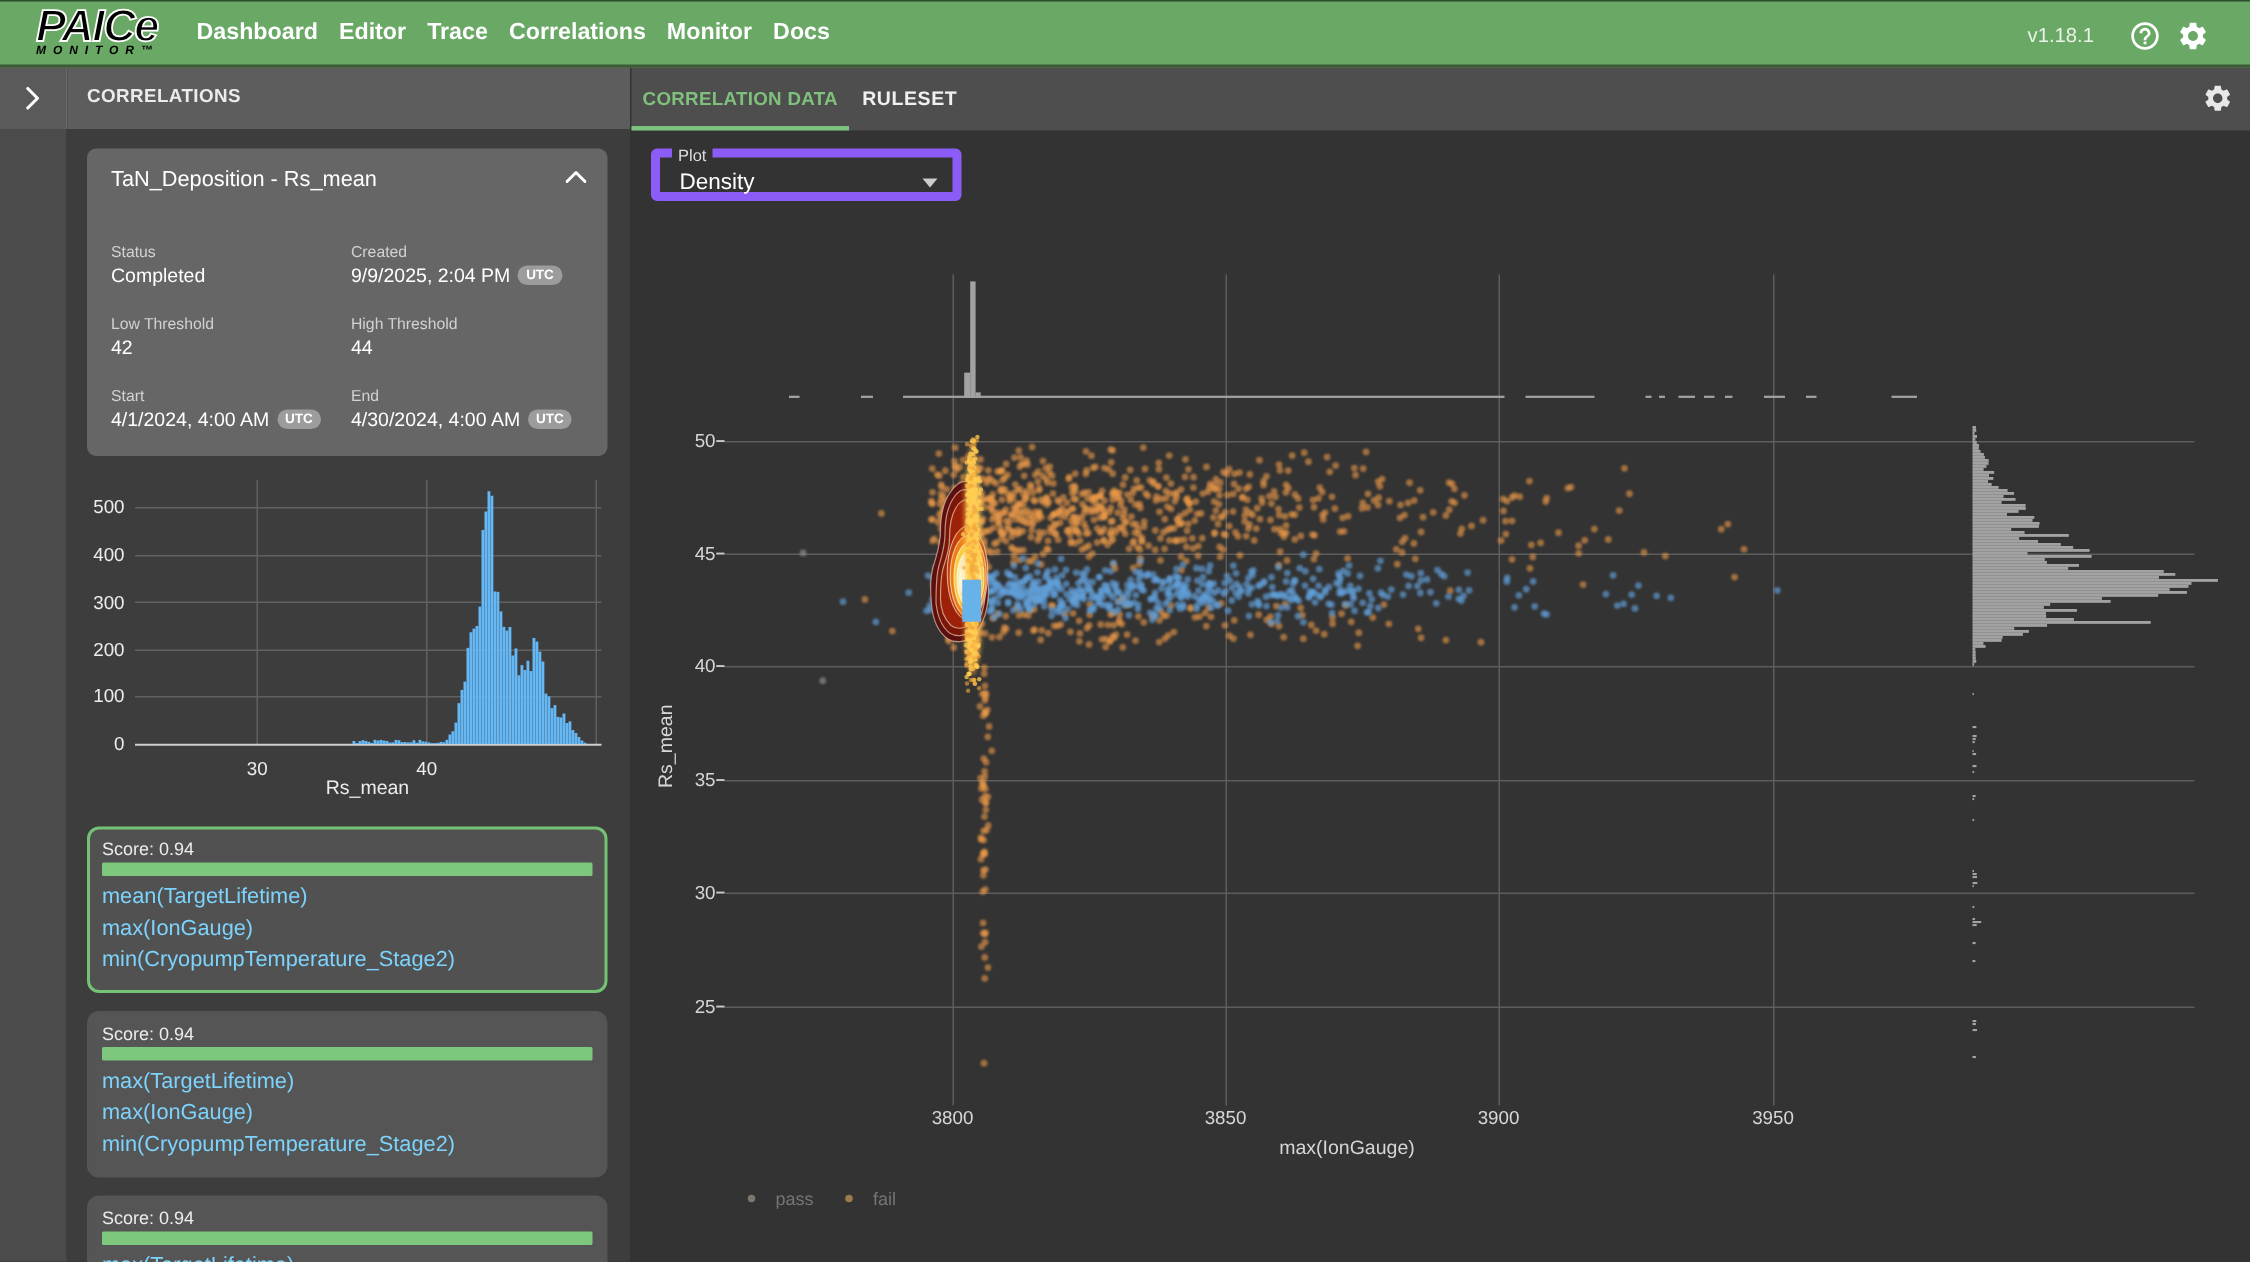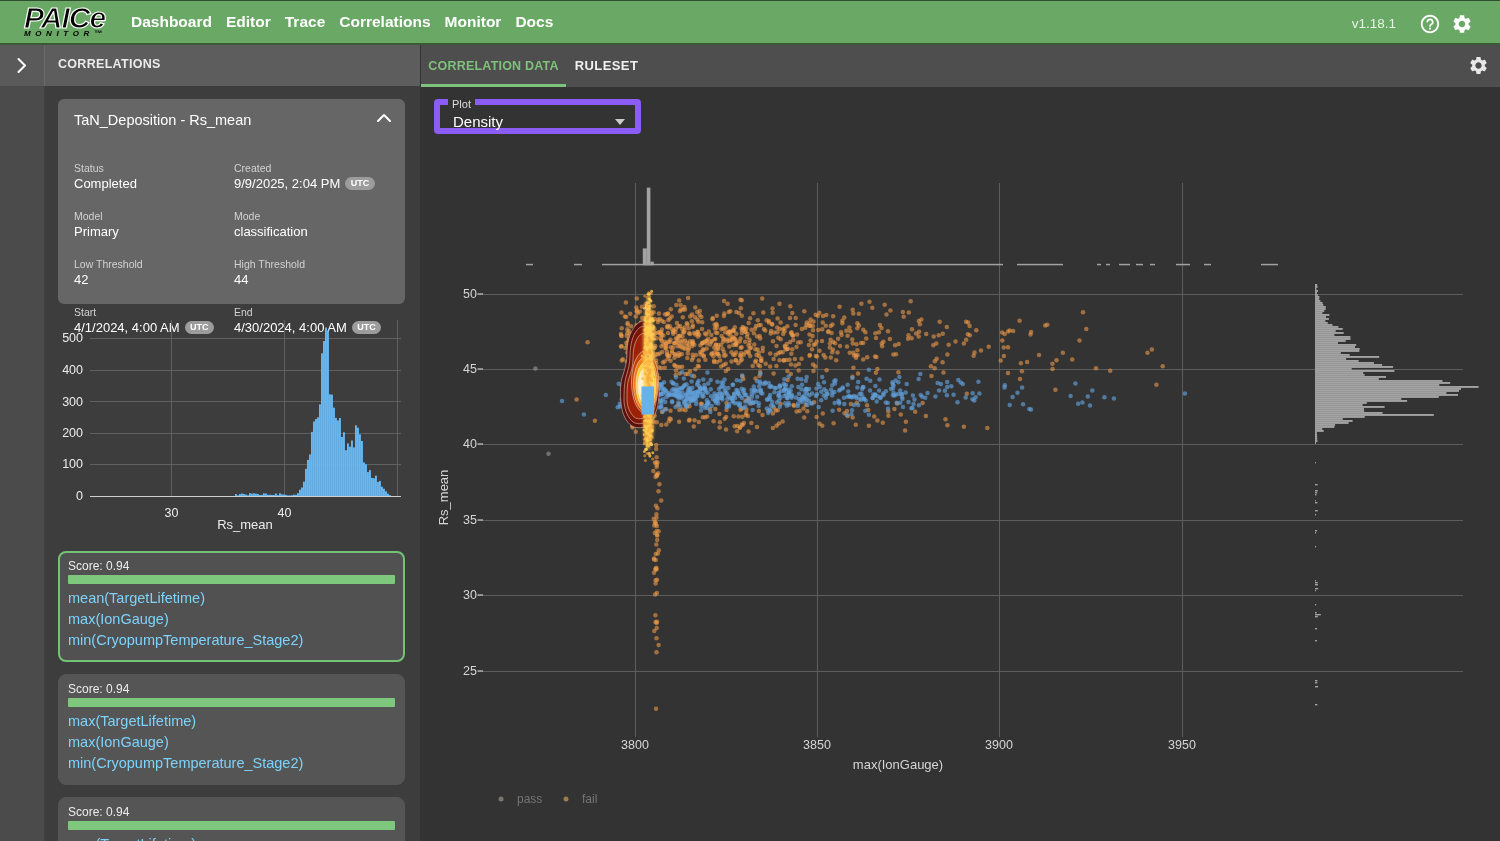--- a/index.html
+++ b/index.html
@@ -69,16 +69,6 @@
           <div class="iccol">
             <div class="iclab">Created</div>
             <div class="icval">9/9/2025, 2:04 PM<span class="utc">UTC</span></div>
-          </div>
-        </div>
-      <div class="icrow">
-          <div class="iccol">
-            <div class="iclab">Model</div>
-            <div class="icval">Primary</div>
-          </div>
-          <div class="iccol">
-            <div class="iclab">Mode</div>
-            <div class="icval">classification</div>
           </div>
         </div>
       <div class="icrow">

